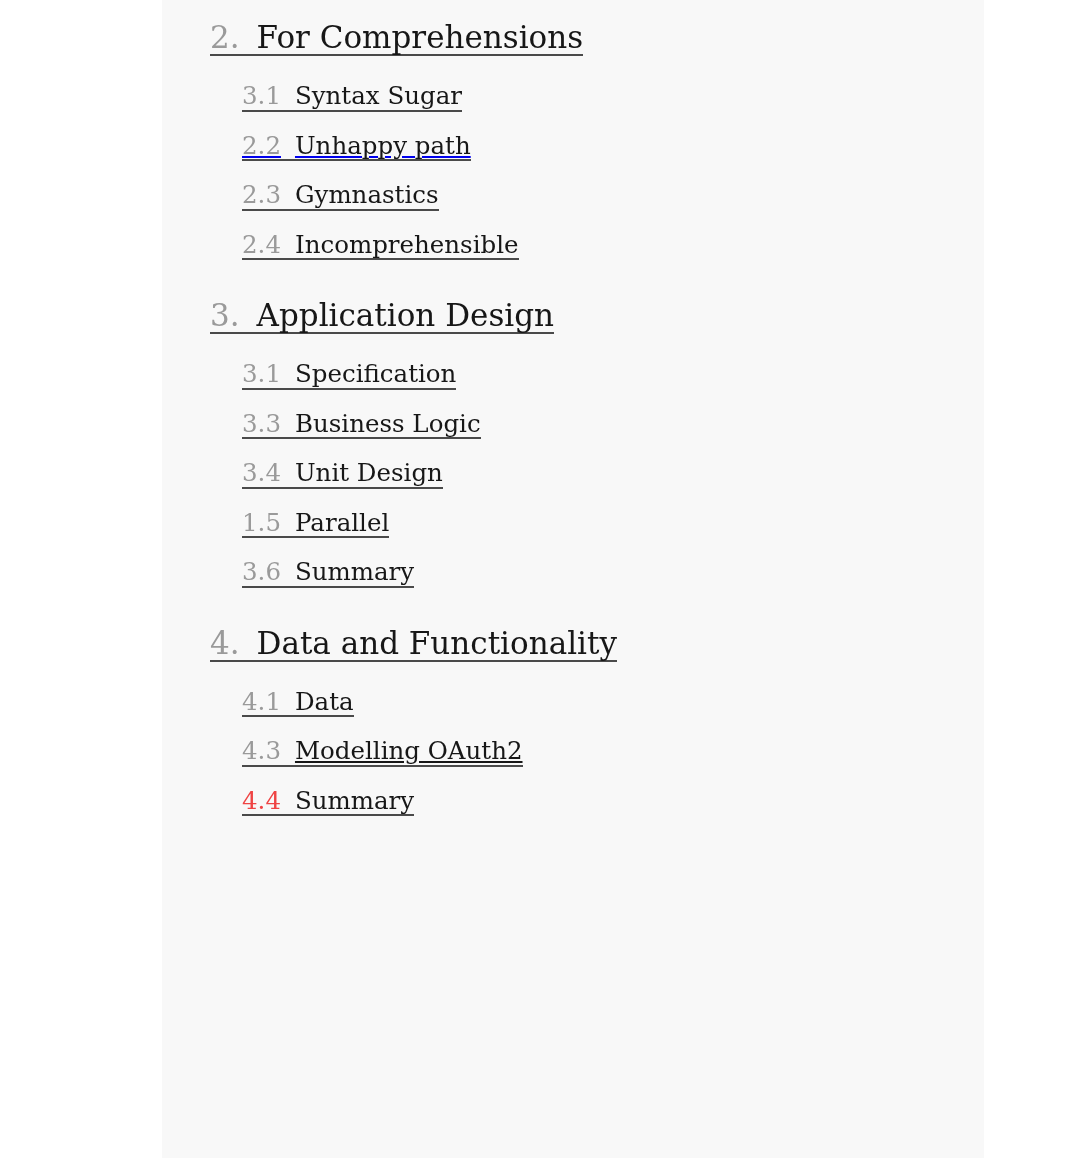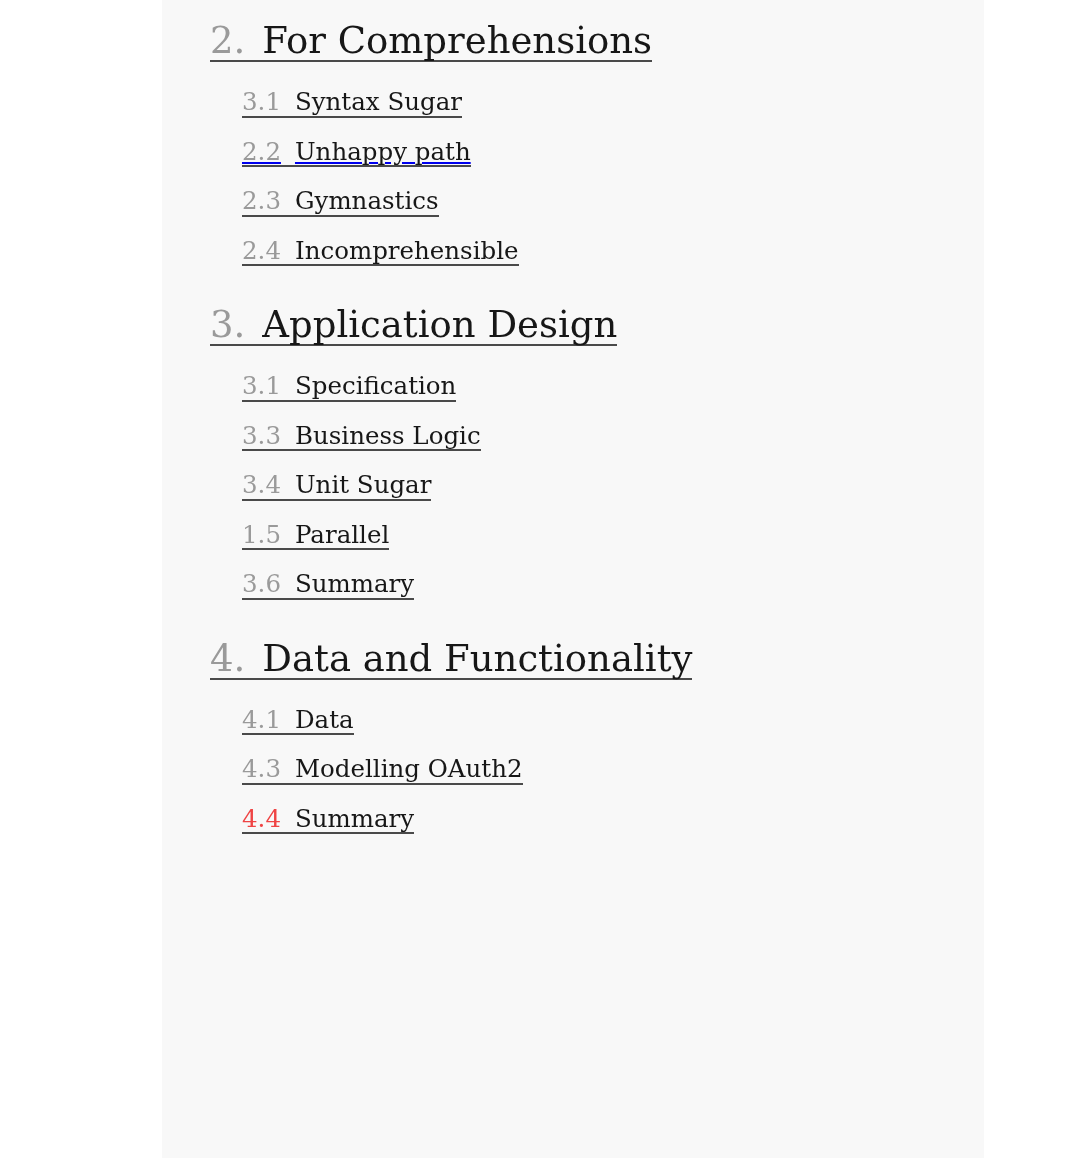--- a/index.html
+++ b/index.html
@@ -71,7 +71,7 @@
   
   .level-1 {
     margin-left: 48px;
-    font-size: 37px;
+    font-size: 31px;
     line-height: 1.0;
     margin-top: 30px;
   }

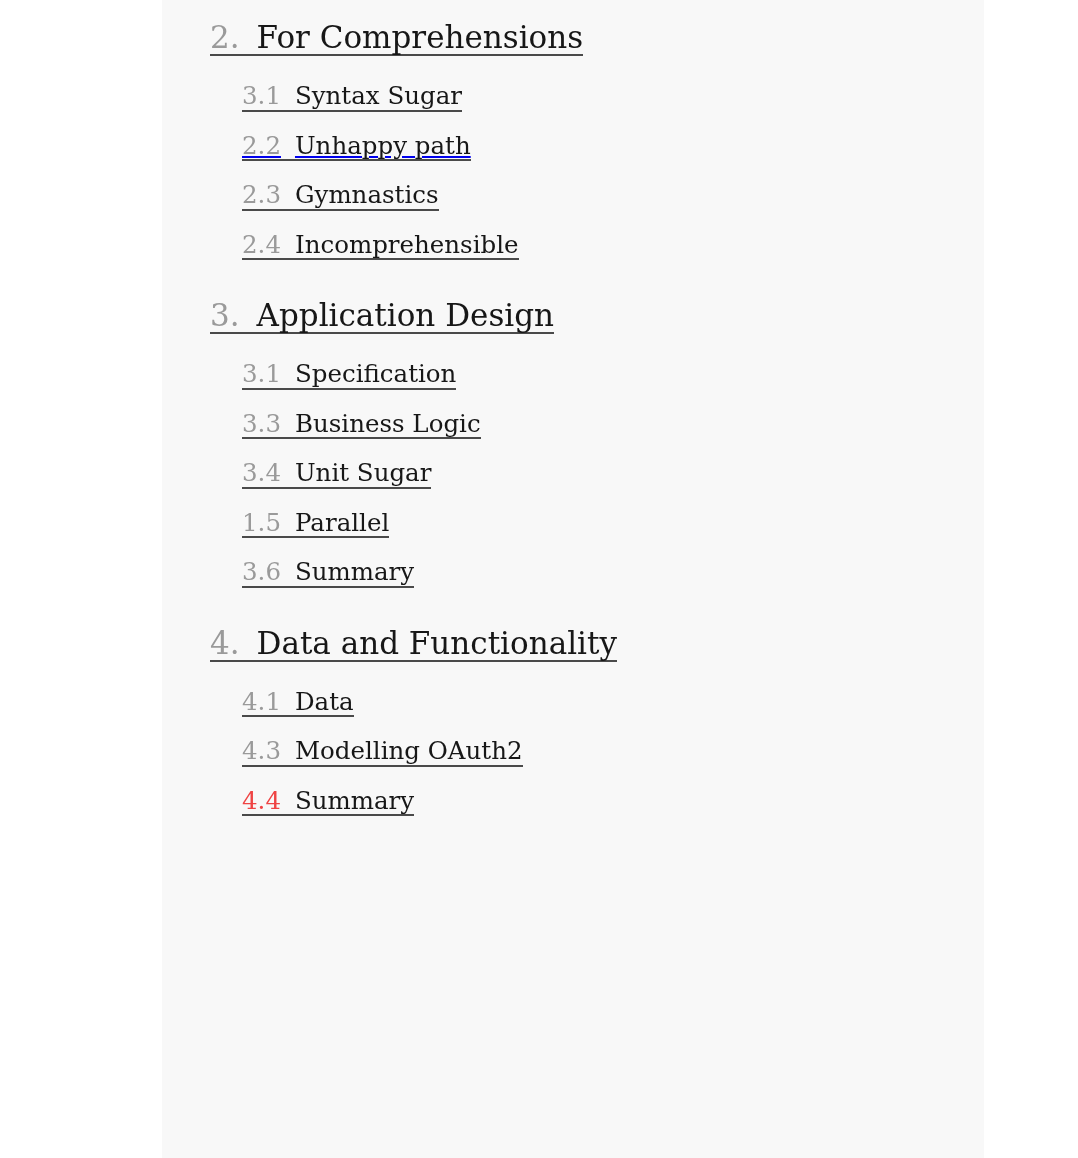--- a/index.html
+++ b/index.html
@@ -110,7 +110,7 @@
         <a class="toc-entry level-1 after-section" href="#"><span class="inner" style="border-bottom-color: rgb(74, 74, 74);"><span class="num" style="color: rgb(154, 154, 154);">3.</span><span class="gap">&nbsp;</span><span class="title" style="color: rgb(23, 23, 23);">Application Design</span></span></a>
         <a class="toc-entry level-2 after-chapter" href="#"><span class="inner" style="border-bottom-color: rgb(74, 74, 74);"><span class="num" style="color: rgb(154, 154, 154);">3.1</span><span class="gap">&nbsp;</span><span class="title" style="color: rgb(23, 23, 23);">Specification</span></span></a>
         <a class="toc-entry level-2" href="#"><span class="inner" style="border-bottom-color: rgb(74, 74, 74);"><span class="num" style="color: rgb(154, 154, 154);">3.3</span><span class="gap">&nbsp;</span><span class="title" style="color: rgb(23, 23, 23);">Business Logic</span></span></a>
-        <a class="toc-entry level-2" href="#"><span class="inner" style="border-bottom-color: rgb(74, 74, 74);"><span class="num" style="color: rgb(154, 154, 154);">3.4</span><span class="gap">&nbsp;</span><span class="title" style="color: rgb(23, 23, 23);">Unit Sugar</span></span></a>
+        <a class="toc-entry level-2" href="#"><span class="inner" style="border-bottom-color: rgb(74, 74, 74);"><span class="num" style="color: rgb(154, 154, 154);">3.4</span><span class="gap">&nbsp;</span><span class="title" style="color: rgb(23, 23, 23);">Unit Design</span></span></a>
         <a class="toc-entry level-2" href="#"><span class="inner" style="border-bottom-color: rgb(74, 74, 74);"><span class="num" style="color: rgb(154, 154, 154);">1.5</span><span class="gap">&nbsp;</span><span class="title" style="color: rgb(23, 23, 23);">Parallel</span></span></a>
         <a class="toc-entry level-2" href="#"><span class="inner" style="border-bottom-color: rgb(74, 74, 74);"><span class="num" style="color: rgb(154, 154, 154);">3.6</span><span class="gap">&nbsp;</span><span class="title" style="color: rgb(23, 23, 23);">Summary</span></span></a>
         <a class="toc-entry level-1 after-section" href="#"><span class="inner" style="border-bottom-color: rgb(74, 74, 74);"><span class="num" style="color: rgb(154, 154, 154);">4.</span><span class="gap">&nbsp;</span><span class="title" style="color: rgb(23, 23, 23);">Data and Functionality</span></span></a>

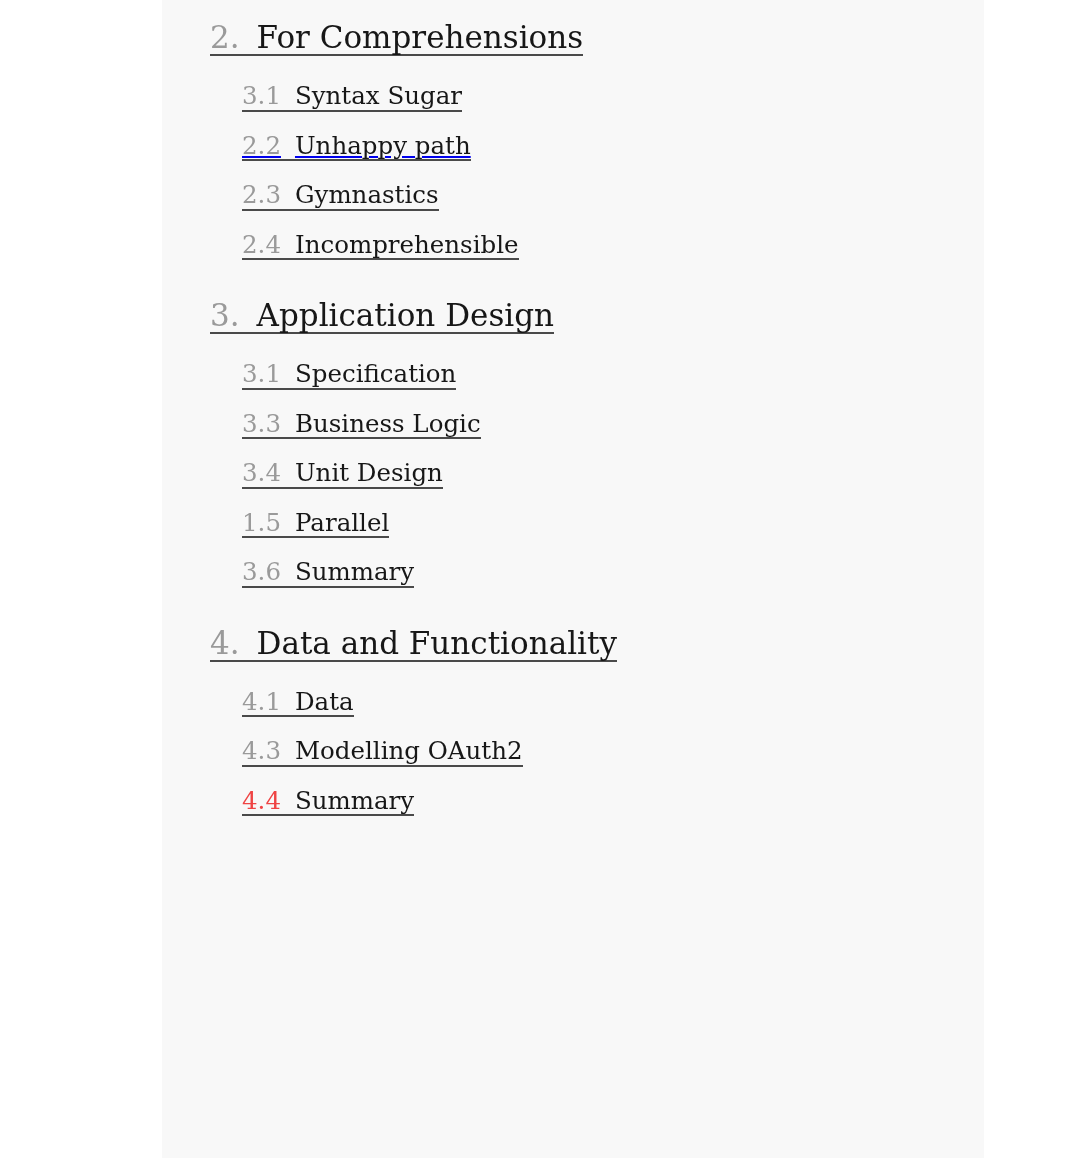--- a/index.html
+++ b/index.html
@@ -115,7 +115,7 @@
         <a class="toc-entry level-2" href="#"><span class="inner" style="border-bottom-color: rgb(74, 74, 74);"><span class="num" style="color: rgb(154, 154, 154);">3.6</span><span class="gap">&nbsp;</span><span class="title" style="color: rgb(23, 23, 23);">Summary</span></span></a>
         <a class="toc-entry level-1 after-section" href="#"><span class="inner" style="border-bottom-color: rgb(74, 74, 74);"><span class="num" style="color: rgb(154, 154, 154);">4.</span><span class="gap">&nbsp;</span><span class="title" style="color: rgb(23, 23, 23);">Data and Functionality</span></span></a>
         <a class="toc-entry level-2 after-chapter" href="#"><span class="inner" style="border-bottom-color: rgb(74, 74, 74);"><span class="num" style="color: rgb(154, 154, 154);">4.1</span><span class="gap">&nbsp;</span><span class="title" style="color: rgb(23, 23, 23);">Data</span></span></a>
-        <a class="toc-entry level-2" href="#"><span class="inner" style="border-bottom-color: rgb(74, 74, 74);"><span class="num" style="color: rgb(154, 154, 154);">4.3</span><span class="gap">&nbsp;</span><span class="title" style="color: rgb(23, 23, 23);">Modelling OAuth2</span></span></a>
+        <a class="toc-entry level-2" href="#"><span class="inner" style="border-bottom-color: rgb(74, 74, 74);"><span class="num" style="color: rgb(154, 154, 154);">4.3</span><span class="gap">&nbsp;</span><span class="title" style="color: rgb(23, 23, 23); text-decoration: underline;">Modelling OAuth2</span></span></a>
         <a class="toc-entry level-2" href="#"><span class="inner" style="border-bottom-color: rgb(74, 74, 74);"><span class="num" style="color: #ef4444;">4.4</span><span class="gap">&nbsp;</span><span class="title" style="color: rgb(23, 23, 23);">Summary</span></span></a>
       </nav>
   </div>

